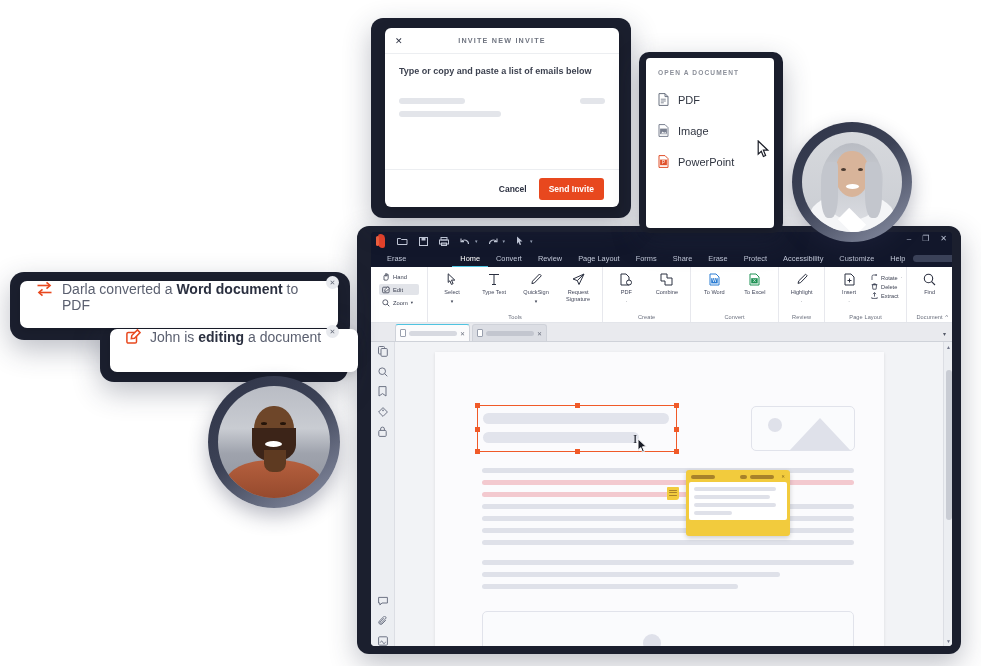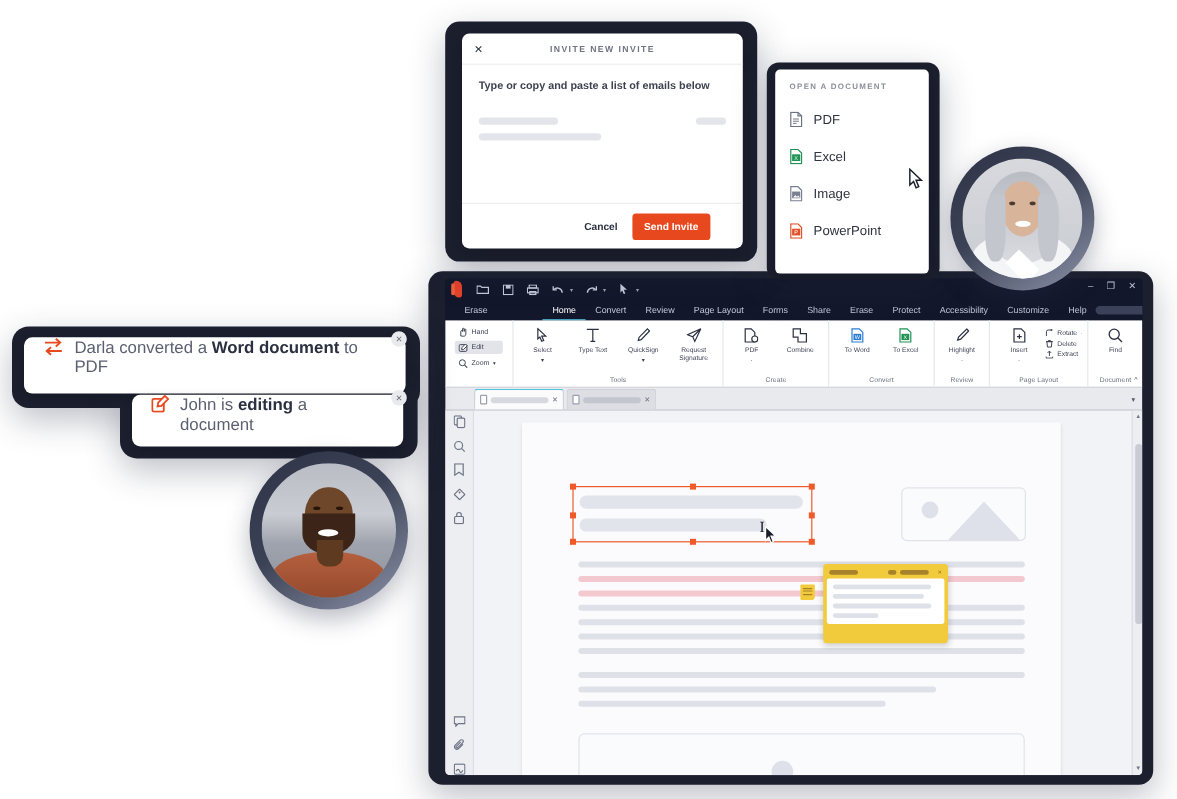--- a/index.html
+++ b/index.html
@@ -735,16 +735,6 @@
     </div>
 
 
-    <div class="open-item">
-      <span class="file-ico">
-        <svg width="11" height="13" viewBox="0 0 11 13">
-            <path d="M1 .6h6l3 3v8.8H1z" fill="#fff" stroke="#1f9254" stroke-width="1"></path>
-            <rect x="2.1" y="4.6" width="6.8" height="5.6" fill="#1f9254"></rect>
-            <text x="5.5" y="9" font-size="4.6" fill="#fff" text-anchor="middle" font-family="Liberation Sans">X</text>
-          </svg>
-      </span>
-      <span>Excel</span>
-    </div>
 
     <div class="open-item">
       <span class="file-ico">

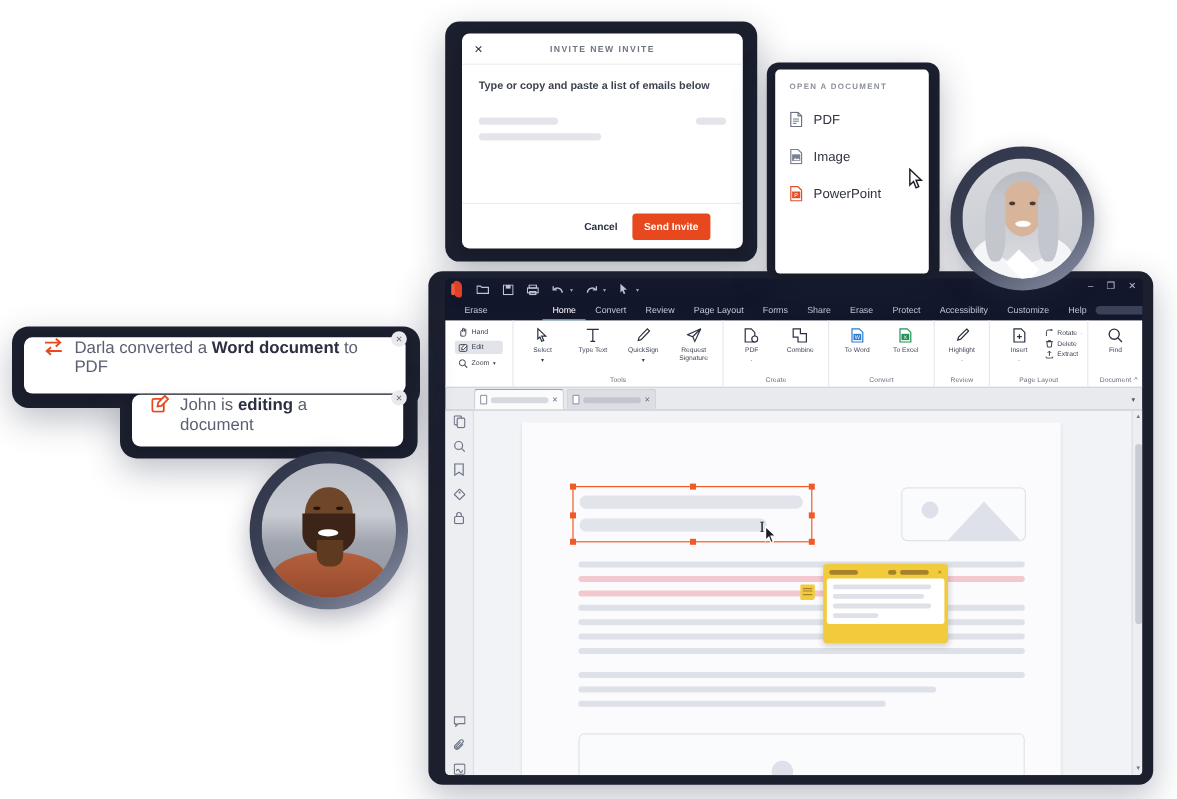--- a/index.html
+++ b/index.html
@@ -203,7 +203,7 @@
   .inv-sk { height:6px; border-radius:3px; background:#e3e5ea; }
   .inv-foot {
     height:38px; border-top:1px solid #eceef1; display:flex; align-items:center;
-    justify-content:flex-end; gap:12px; padding-right:27px;
+    justify-content:flex-end; gap:12px; padding-right:15px;
   }
   .btn-cancel { font-size:8.5px; color:#2b3040; font-weight:bold; }
   .btn-send {

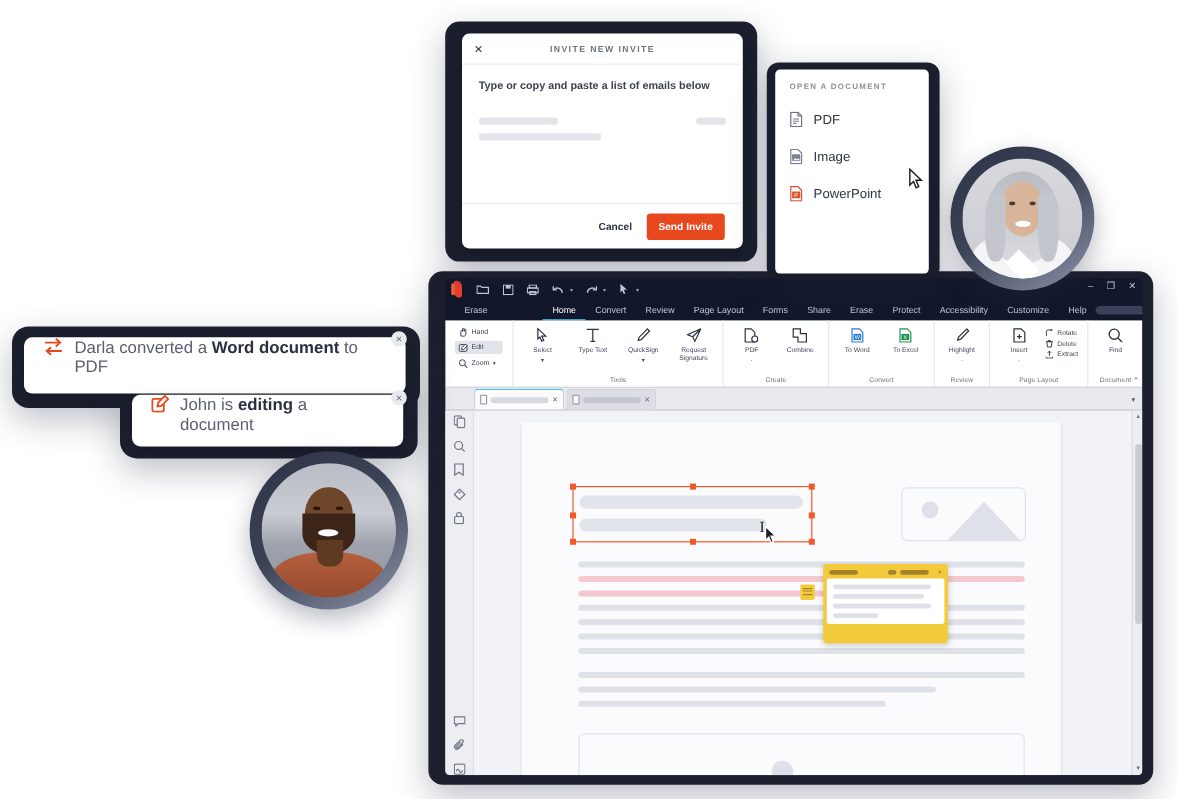--- a/index.html
+++ b/index.html
@@ -237,7 +237,7 @@
   }
   .note-card b { color:#2b3040; }
   #note-card-1 { left:20px; top:281px; width:318px; height:47px; }
-  #note-card-2 { left:110px; top:329px; width:226px; height:43px; }
+  #note-card-2 { left:110px; top:329px; width:248px; height:43px; }
   .note-close {
     position:absolute; width:13px; height:13px; border-radius:50%;
     background:#e8eaee; color:#6a6f7d; font-size:7px;

